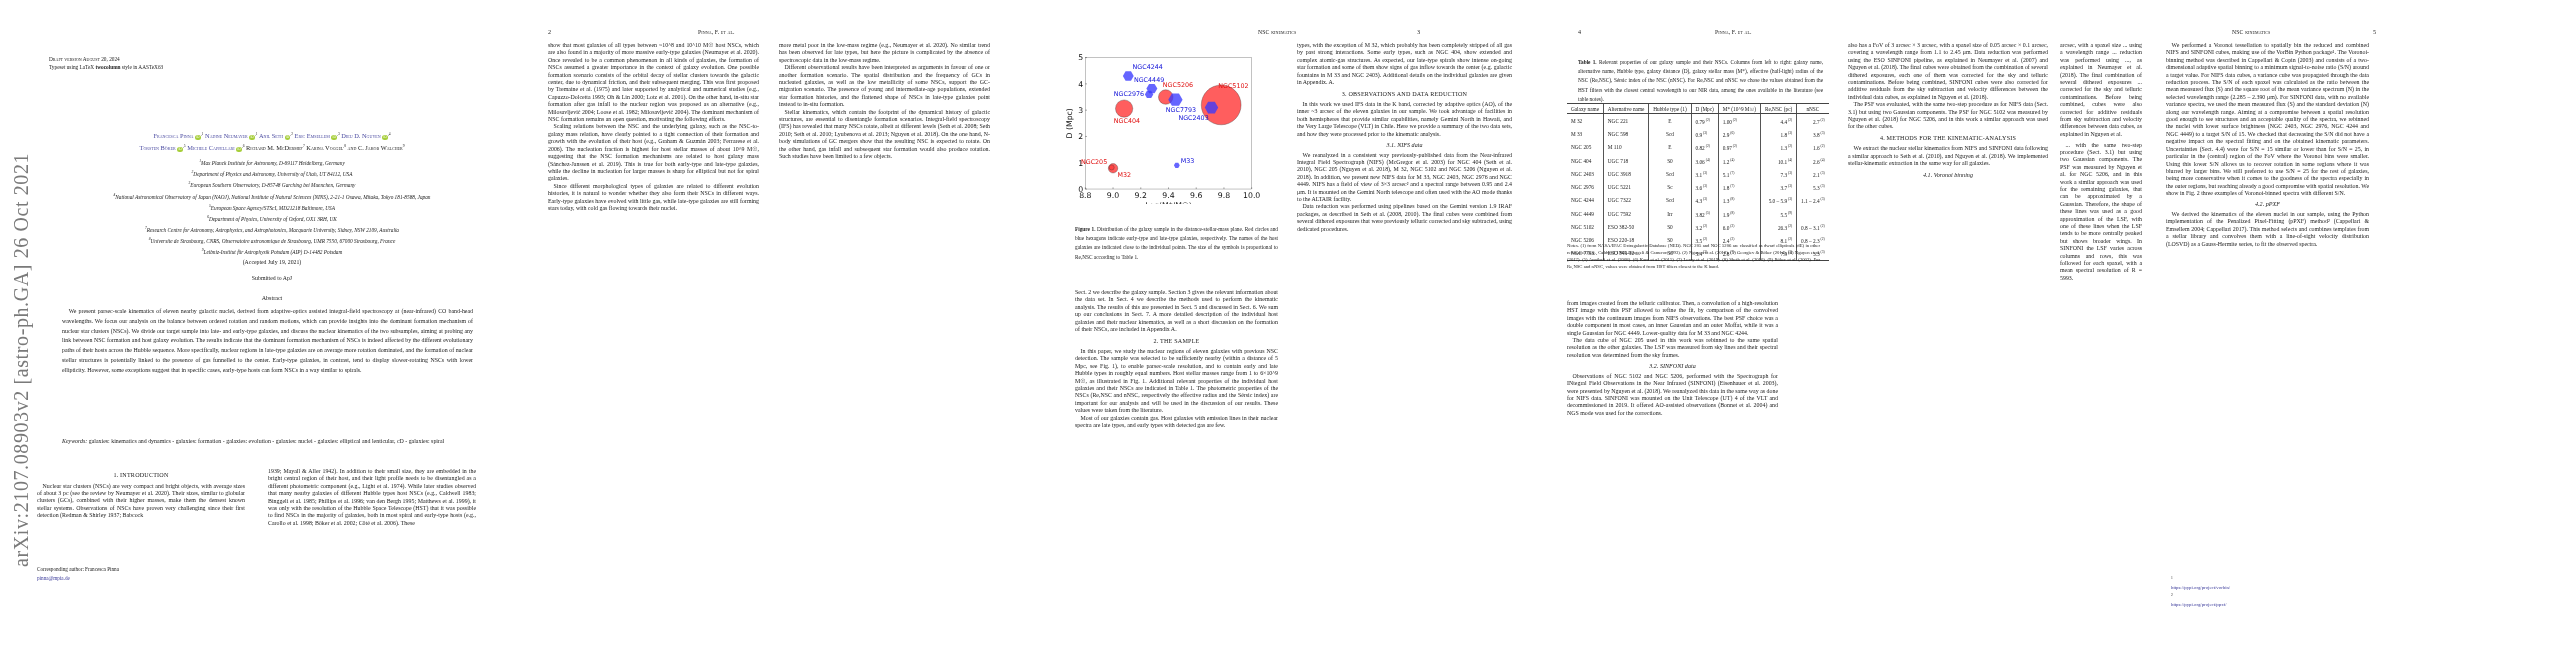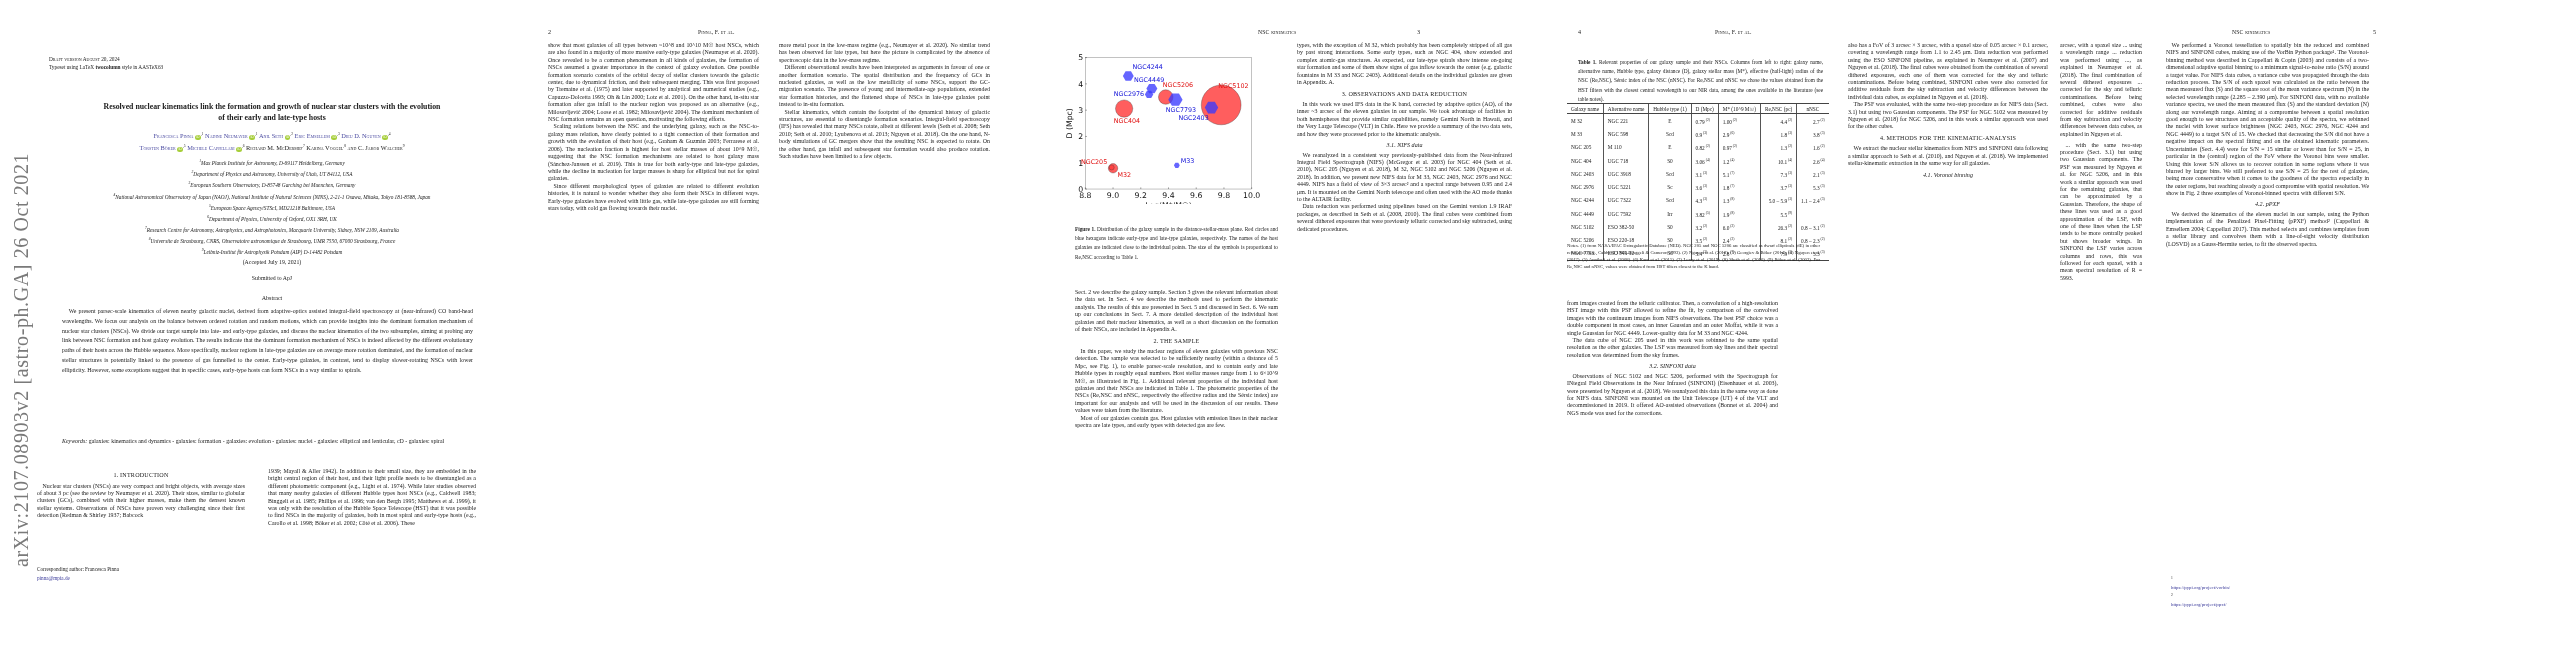--- a/index.html
+++ b/index.html
@@ -63,10 +63,6 @@
       <div><span>Typeset using LaTeX </span><b>twocolumn</b><span> style in AASTeX63</span></div>
     </div>
 
-    <h1 class="title">
-      <div>Resolved nuclear kinematics link the formation and growth of nuclear star clusters with the evolution</div>
-      <div>of their early and late-type hosts</div>
-    </h1>
 
     <div class="authors" id="authors"><span class="a">Francesca Pinna</span> <span class="orcid">iD</span><sup>,1</sup> <span class="a">Nadine Neumayer</span> <span class="orcid">iD</span><sup>,1</sup> <span class="a">Anil Seth</span> <span class="orcid">iD</span><sup>,2</sup> <span class="a">Eric Emsellem</span> <span class="orcid">iD</span><sup>,3</sup> <span class="a">Dieu D. Nguyen</span> <span class="orcid">iD</span><sup>,4</sup> <br><span class="a">Torsten Böker</span> <span class="orcid">iD</span><sup>,5</sup> <span class="a">Michele Cappellari</span> <span class="orcid">iD</span><sup>,6</sup> <span class="a plain">Richard M. McDermid</span><sup>,7</sup> <span class="a plain">Karina Voggel</span><sup>,8</sup> <span>and </span><span class="a plain">C. Jakob Walcher</span><sup>9</sup> </div>
 

